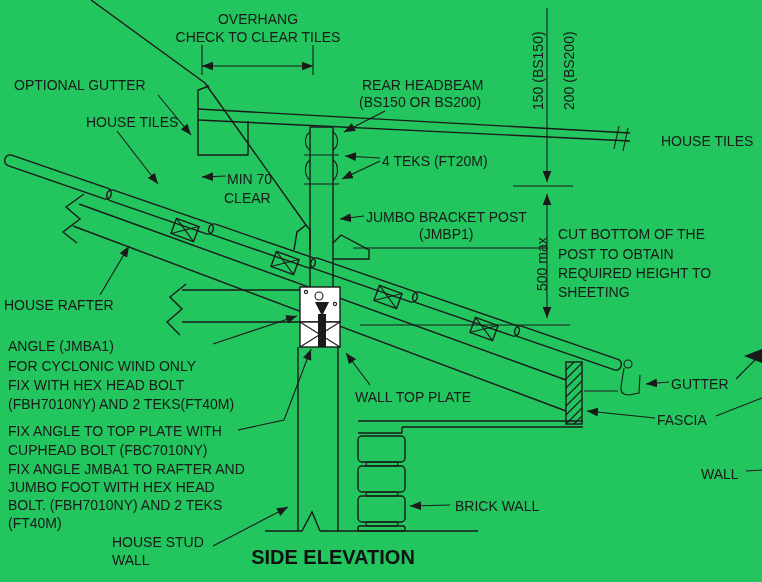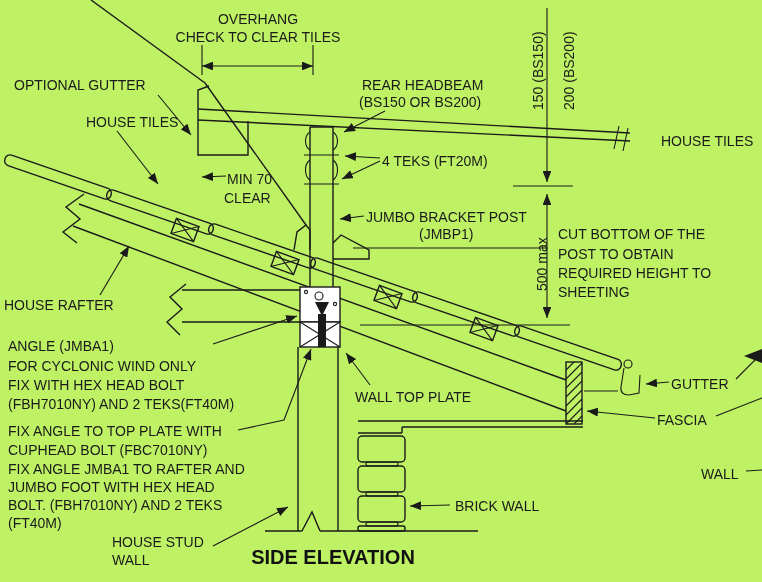--- a/index.html
+++ b/index.html
@@ -3,7 +3,7 @@
 <meta charset="utf-8">
 <style>
   html,body{margin:0;padding:0;background:#fff;}
-  .stage{position:relative;width:762px;height:582px;background:#bef264;overflow:hidden;}
+  .stage{position:relative;width:762px;height:582px;background:#22c55e;overflow:hidden;}
   svg{display:block;}
   .lbl{font-family:"Liberation Sans",sans-serif;font-size:14px;fill:#1a1a1a;}
   .lbl-title{font-family:"Liberation Sans",sans-serif;font-size:20px;font-weight:bold;fill:#111;}

